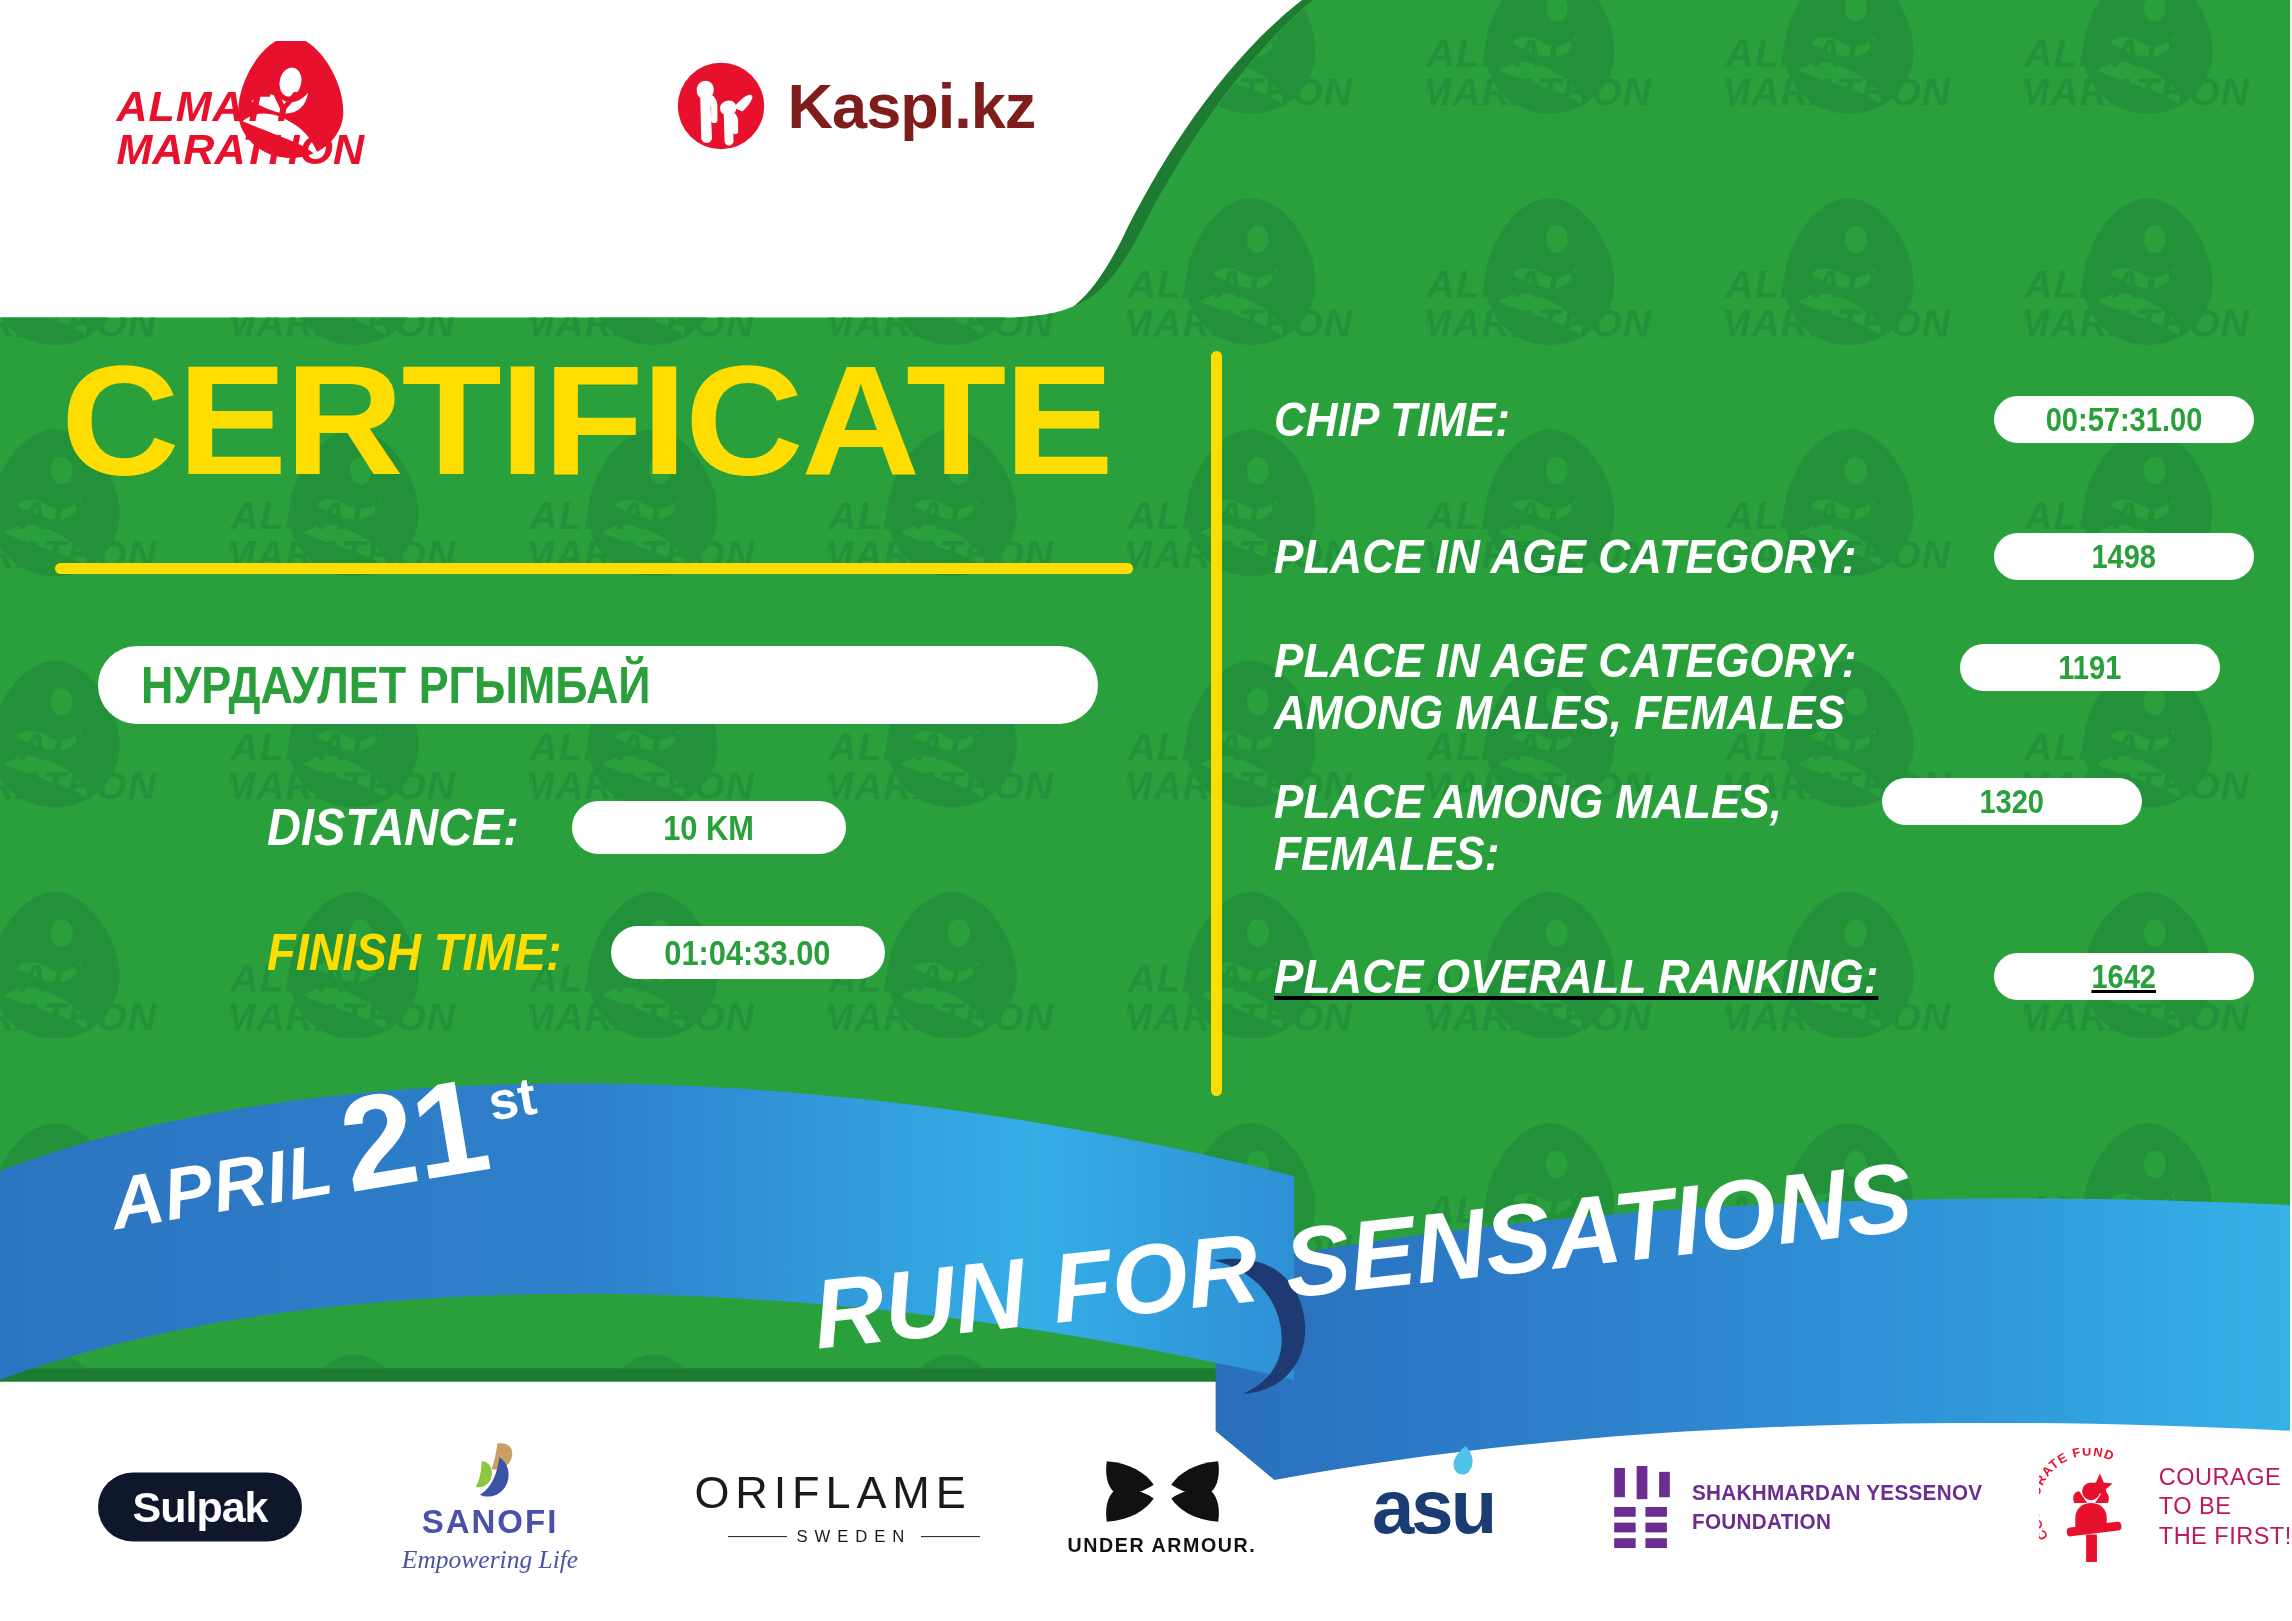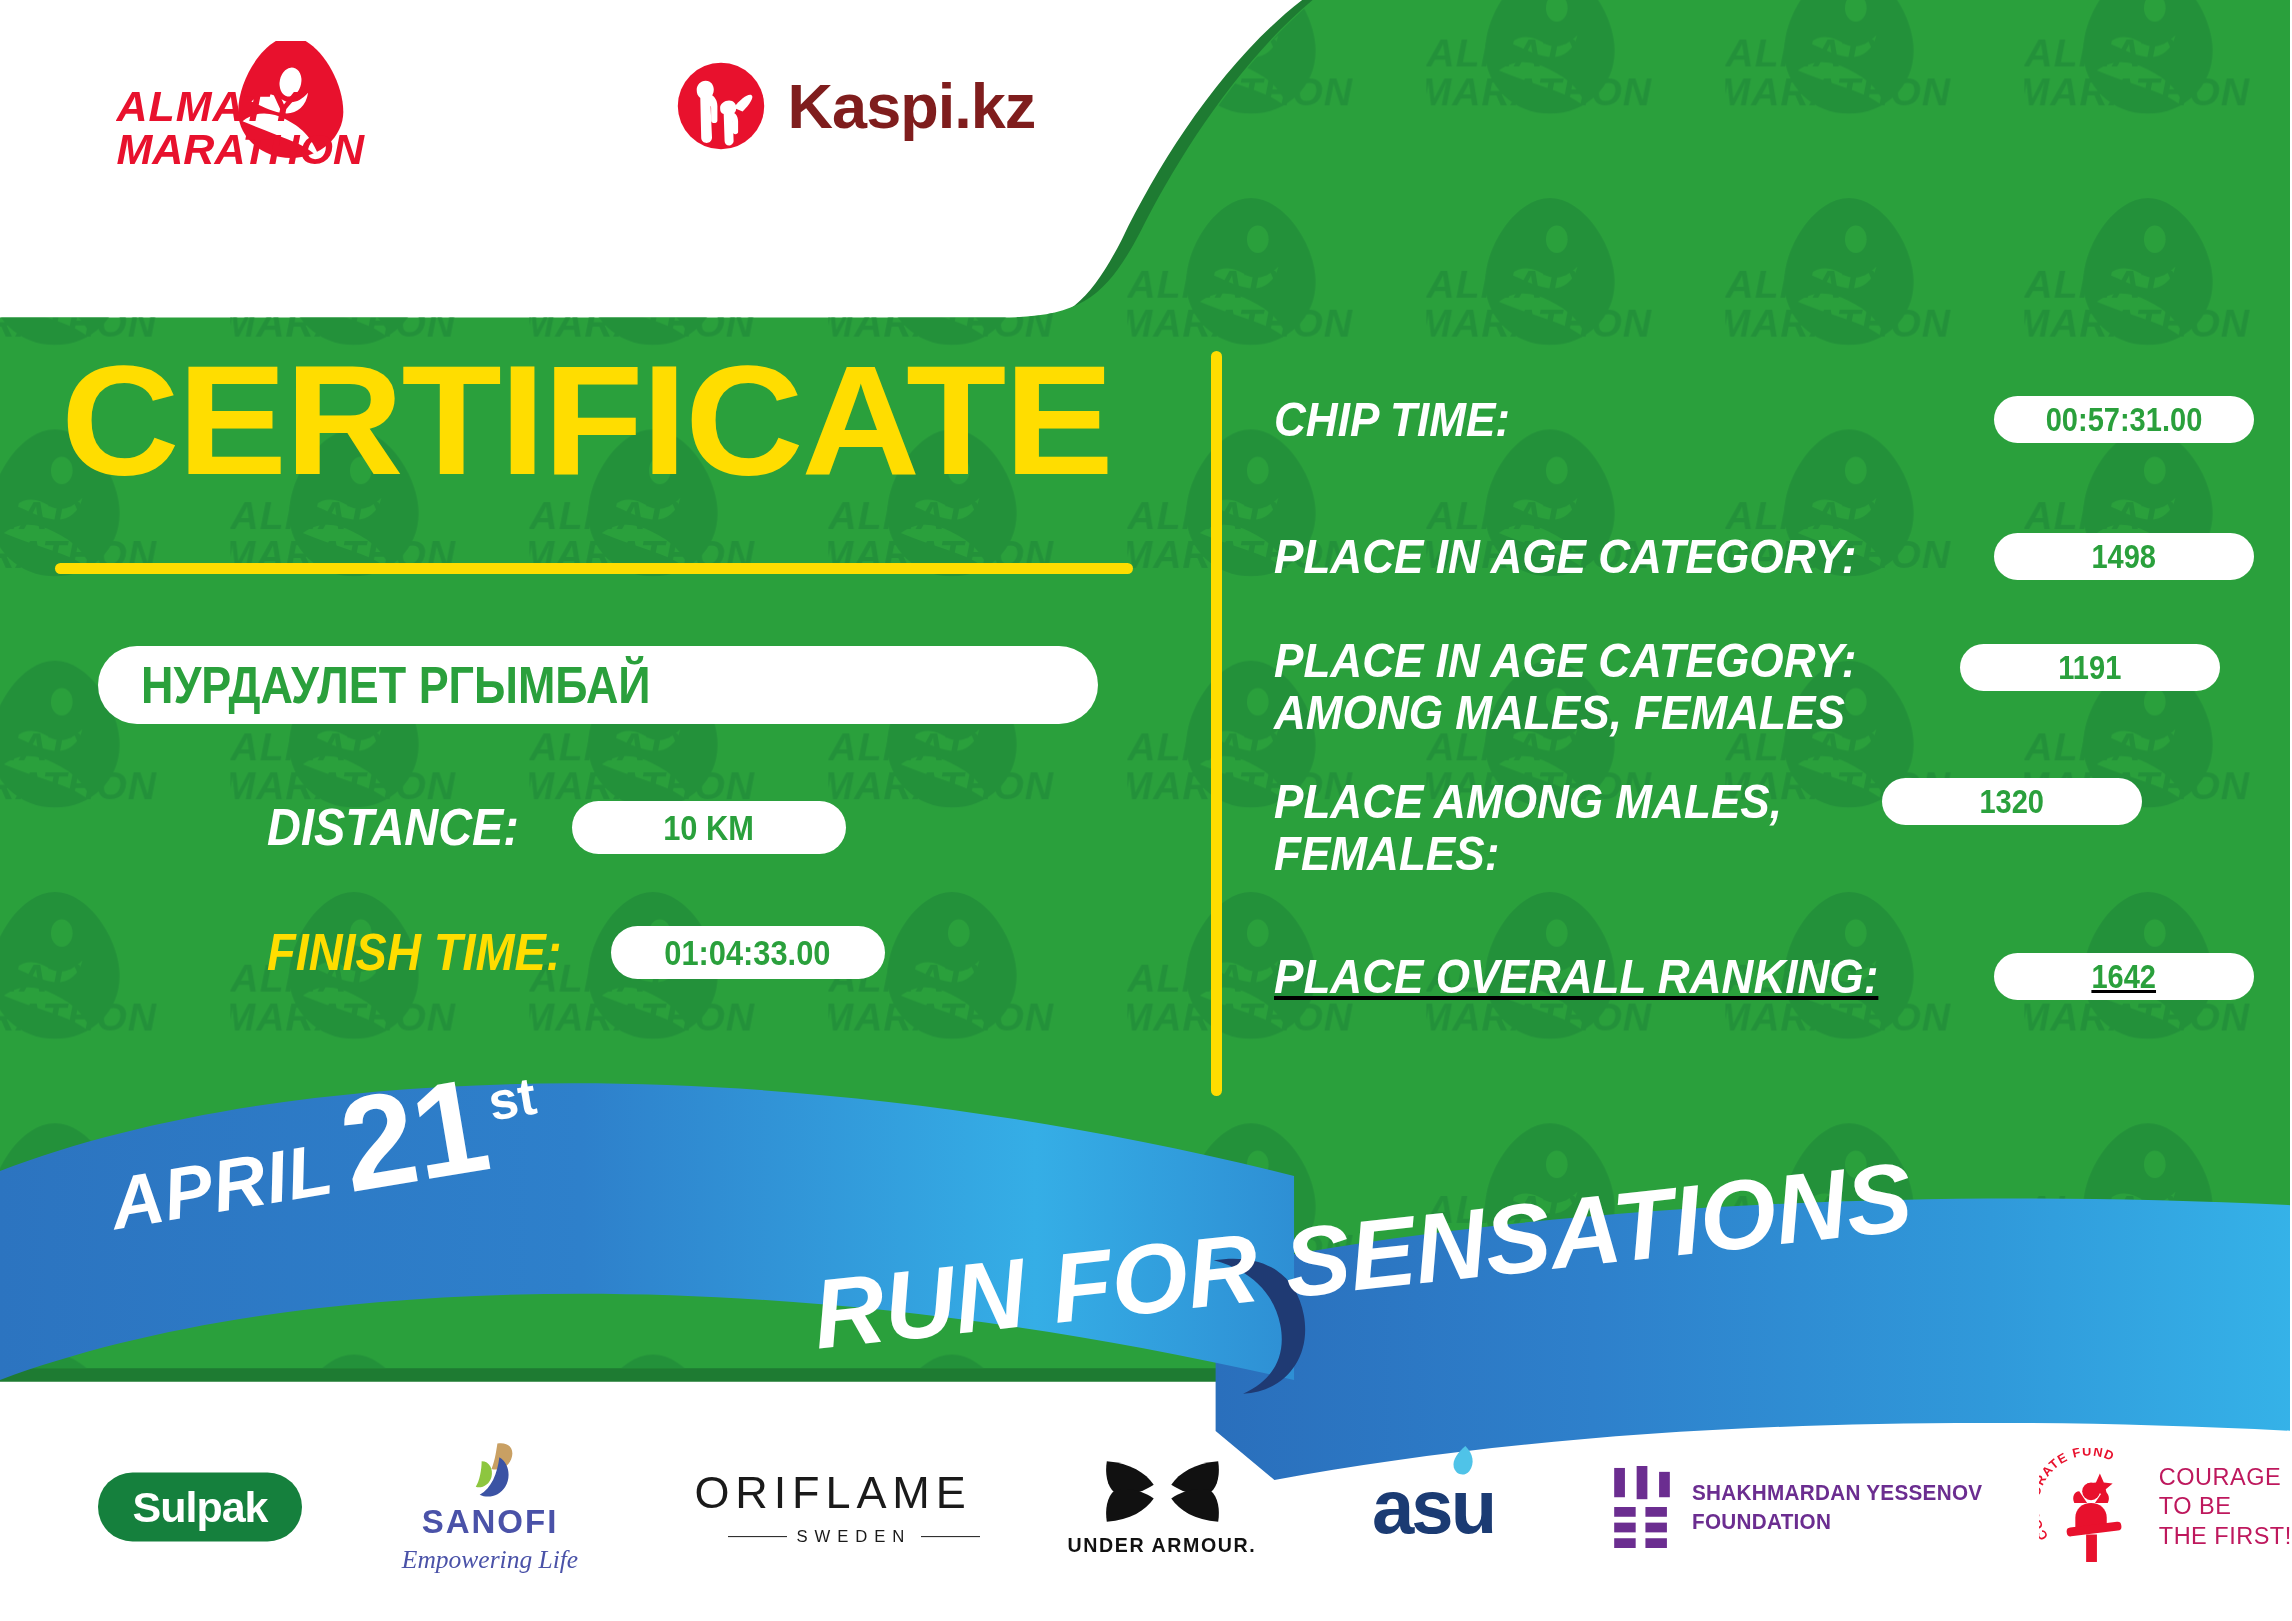--- a/index.html
+++ b/index.html
@@ -214,7 +214,7 @@
   .sp { position:absolute; top:50%; transform:translateY(-50%); }
 
   .sulpak-pill {
-    background:#15803d; border-radius:47px;
+    background:#0f172a; border-radius:47px;
     width:204px; height:69px;
     display:flex; align-items:center; justify-content:center;
   }

